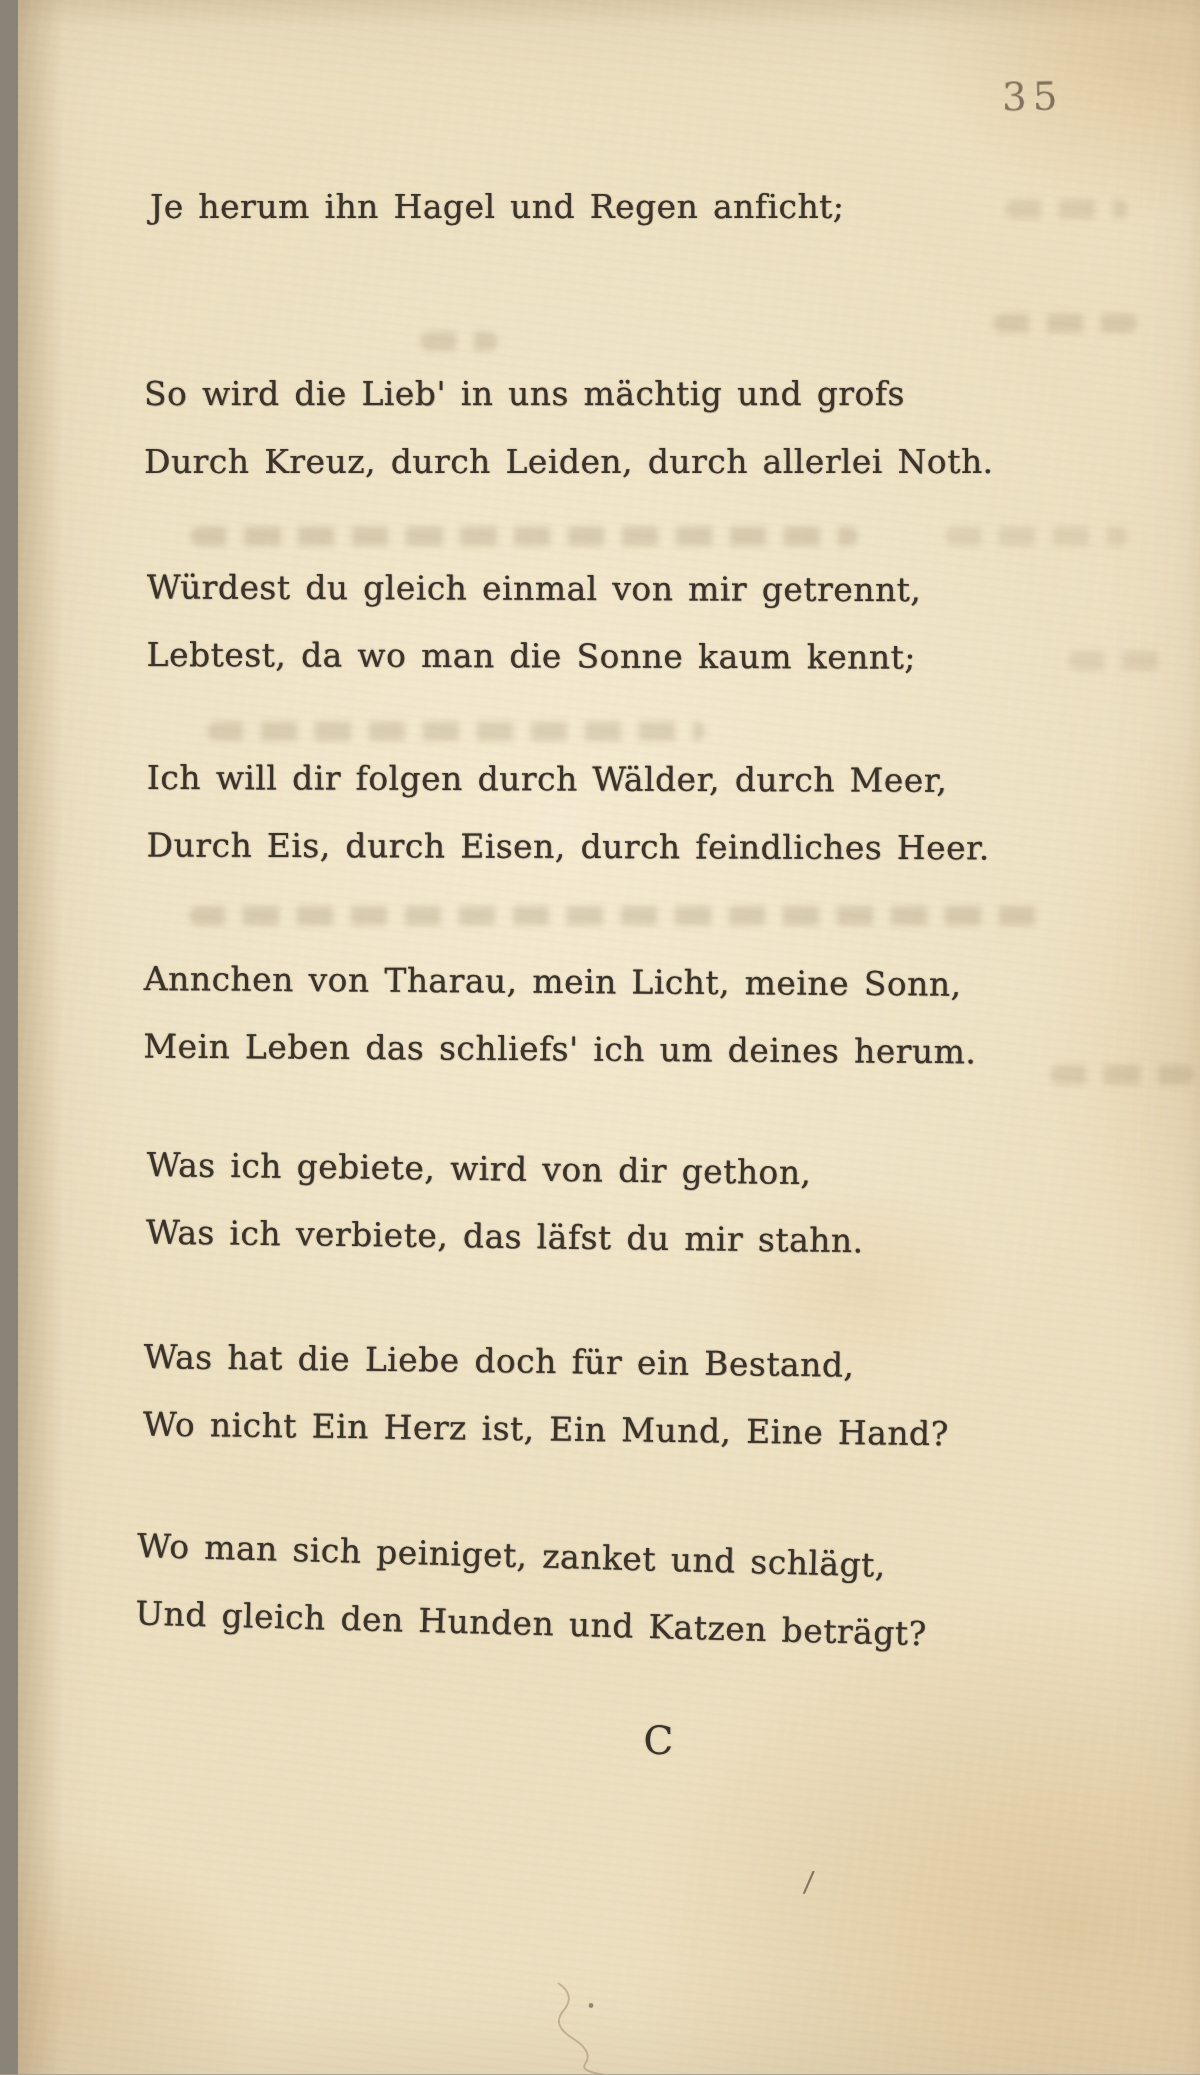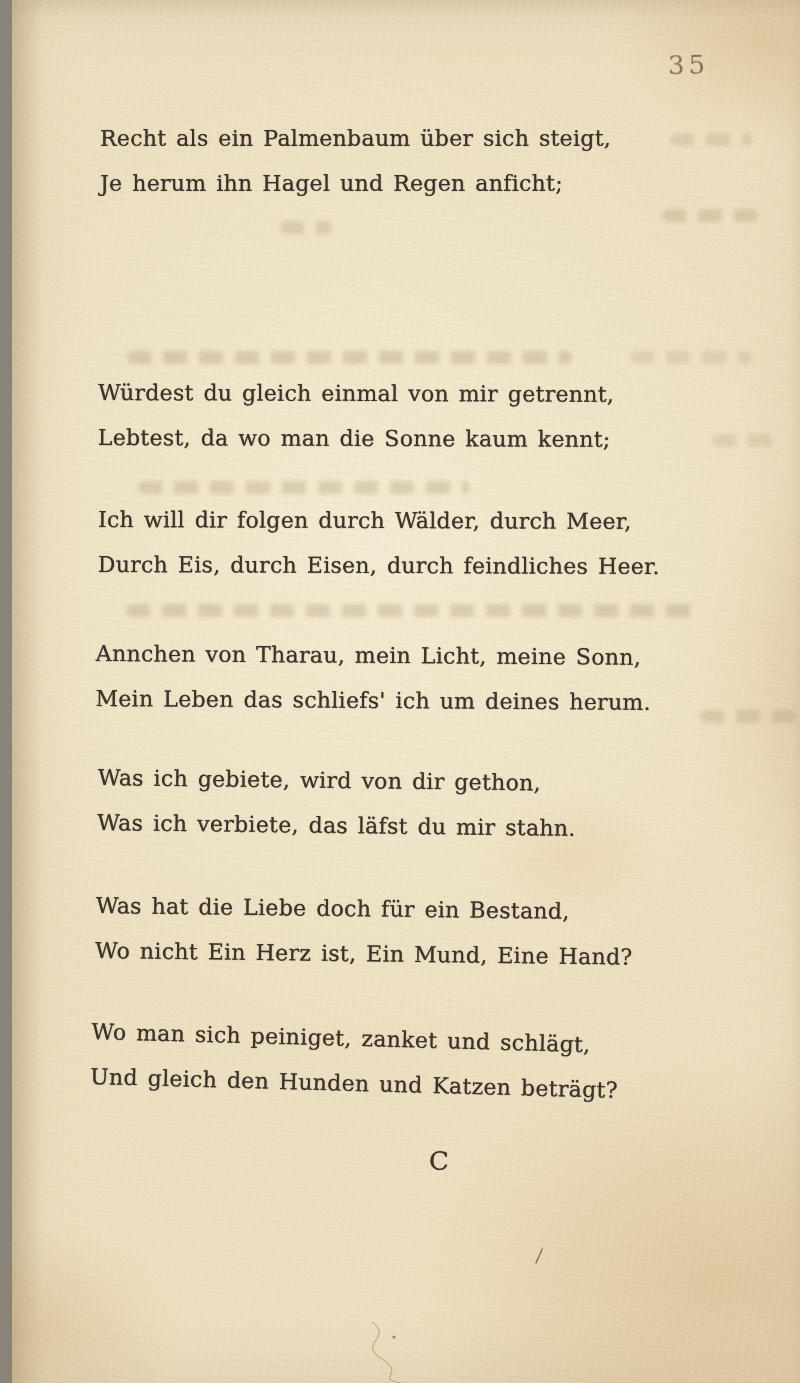--- a/index.html
+++ b/index.html
@@ -111,7 +111,6 @@
   <div class="page-number">35</div>
 
   <div class="stanza s1">
-    <p class="line">Recht als ein Palmenbaum über sich steigt,</p>
     <p class="line">Je herum ihn Hagel und Regen anficht;</p>
   </div>
 

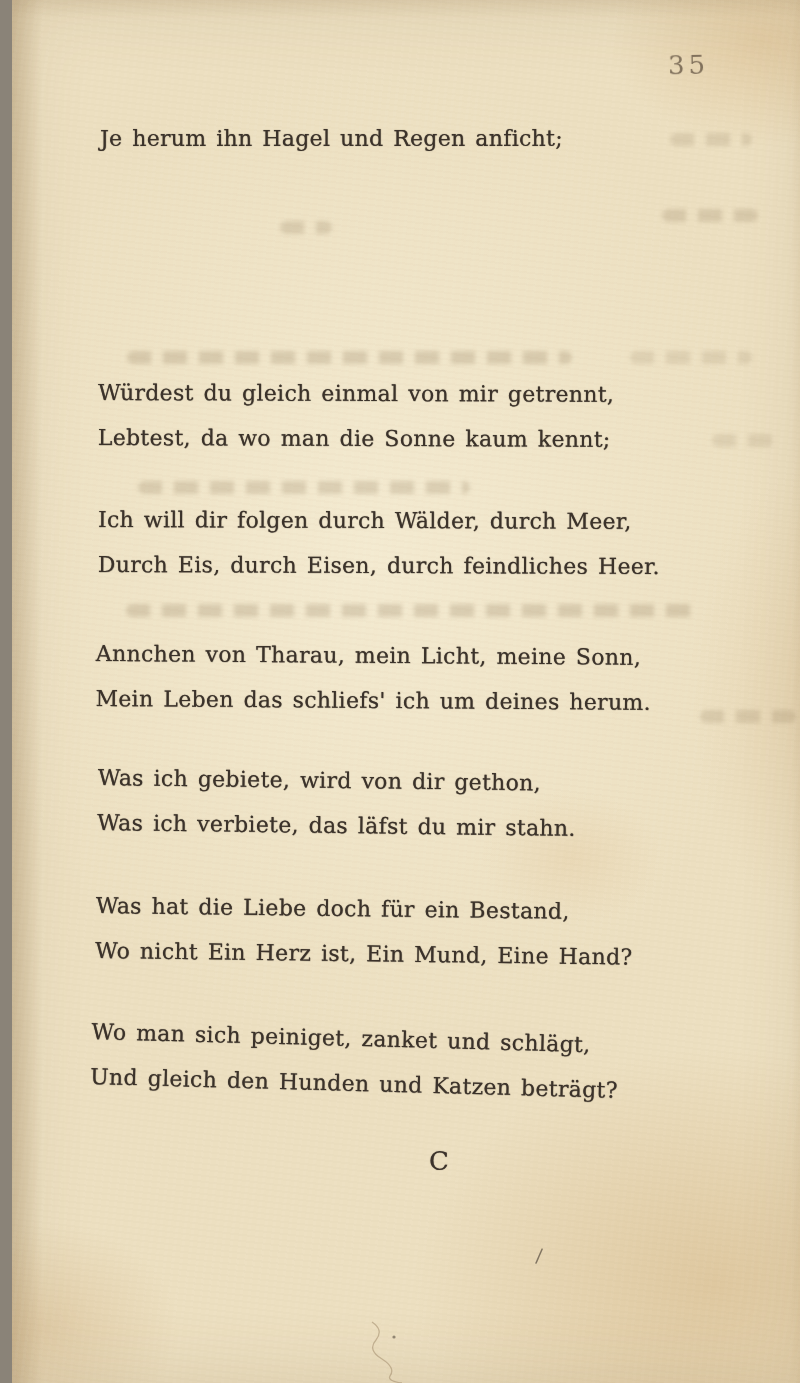--- a/index.html
+++ b/index.html
@@ -114,6 +114,10 @@
     <p class="line">Je herum ihn Hagel und Regen anficht;</p>
   </div>
 
+  <div class="stanza s2">
+    <p class="line">So wird die Lieb' in uns mächtig und grofs</p>
+    <p class="line">Durch Kreuz, durch Leiden, durch allerlei Noth.</p>
+  </div>
 
   <div class="stanza s3">
     <p class="line">Würdest du gleich einmal von mir getrennt,</p>

